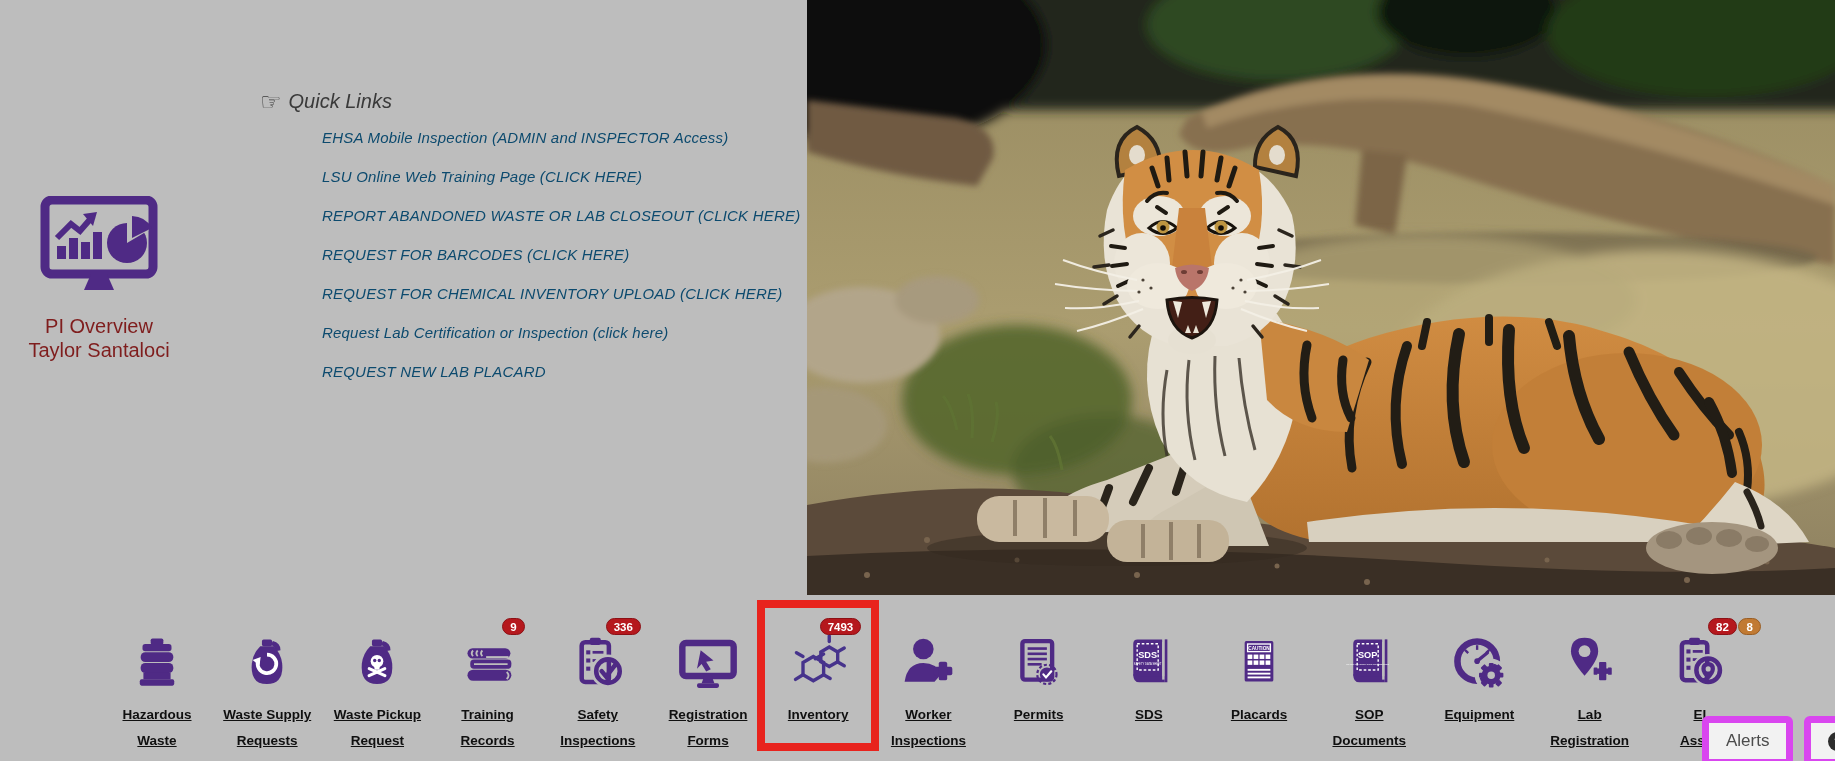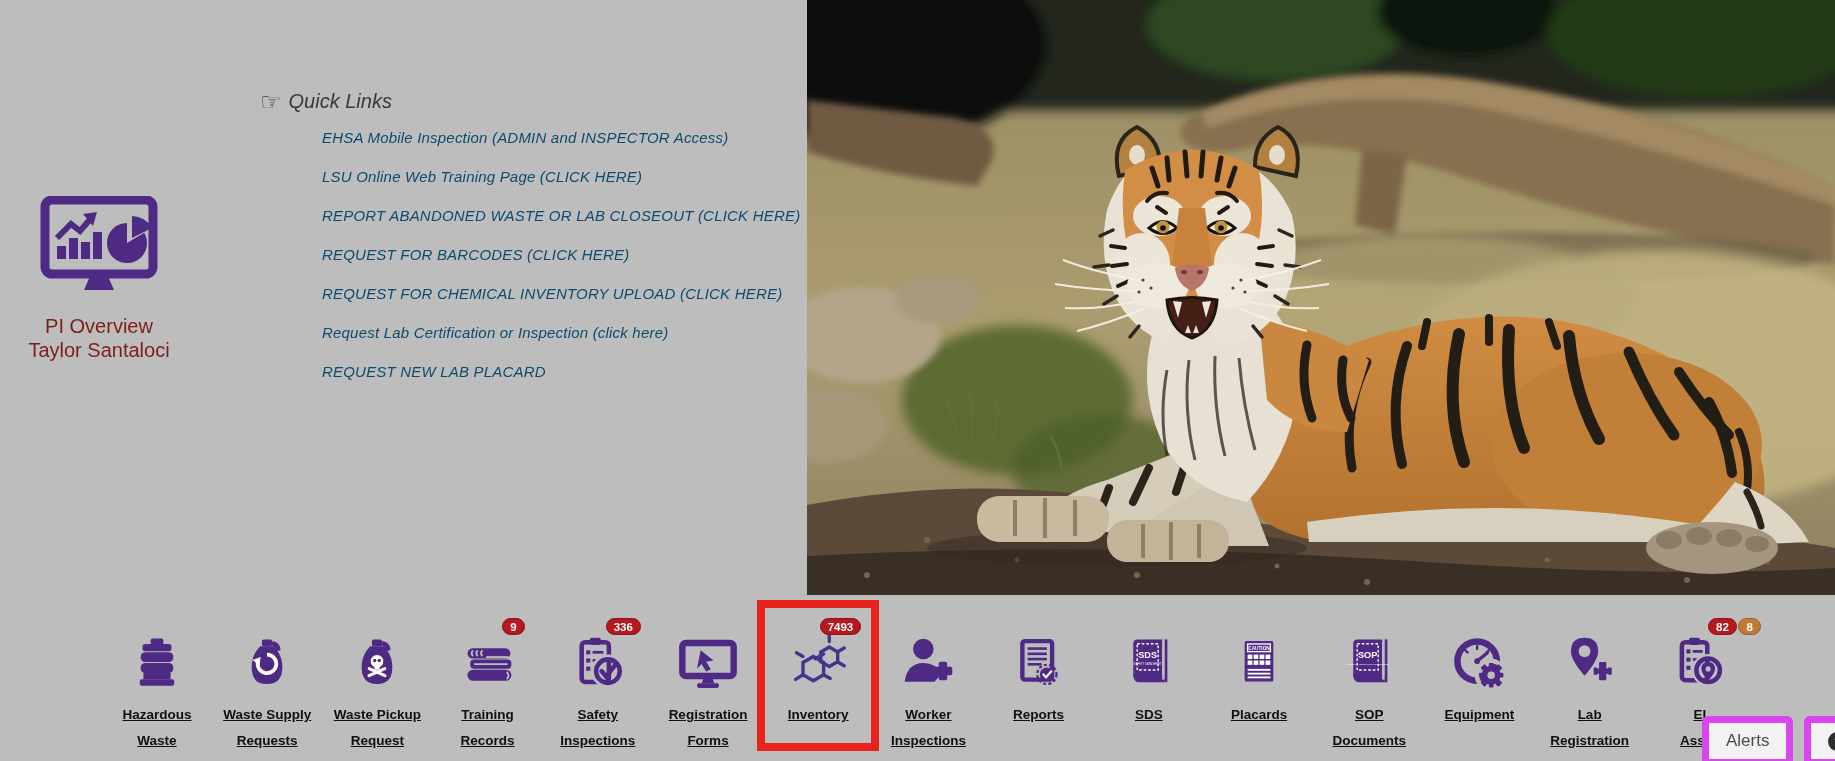--- a/index.html
+++ b/index.html
@@ -476,7 +476,7 @@
         <path d="M37,45 l3,3.5 l6,-7" fill="none" stroke="#fff" stroke-width="2.5" stroke-linecap="round"></path>
           </svg>
         </div>
-      <div class="tb-label">Reports</div>
+      <div class="tb-label">Permits</div>
     </div>
 
     <div class="tb-item">

